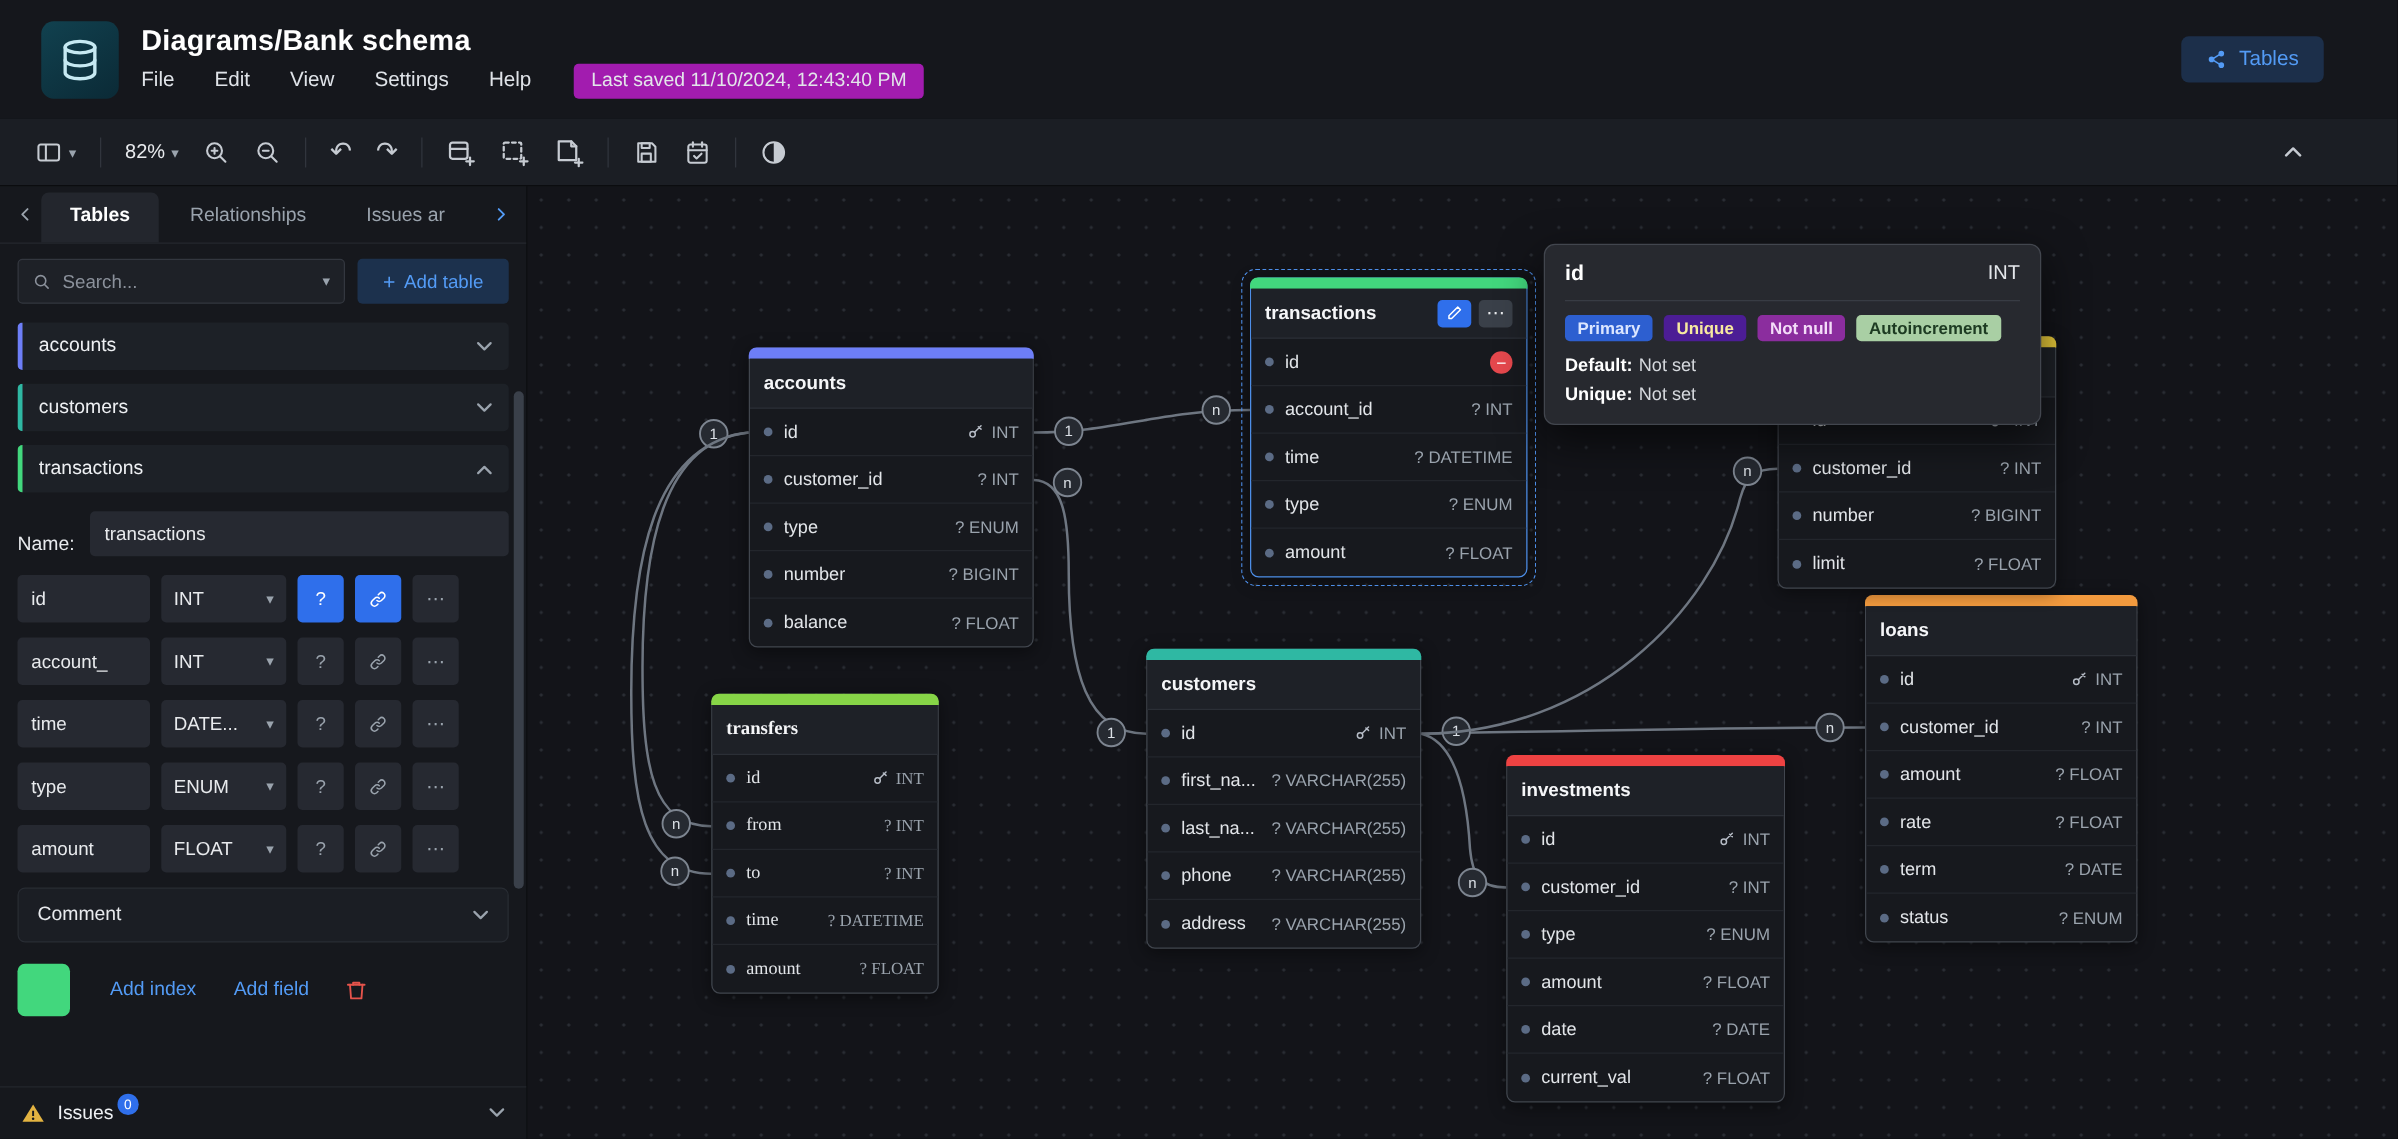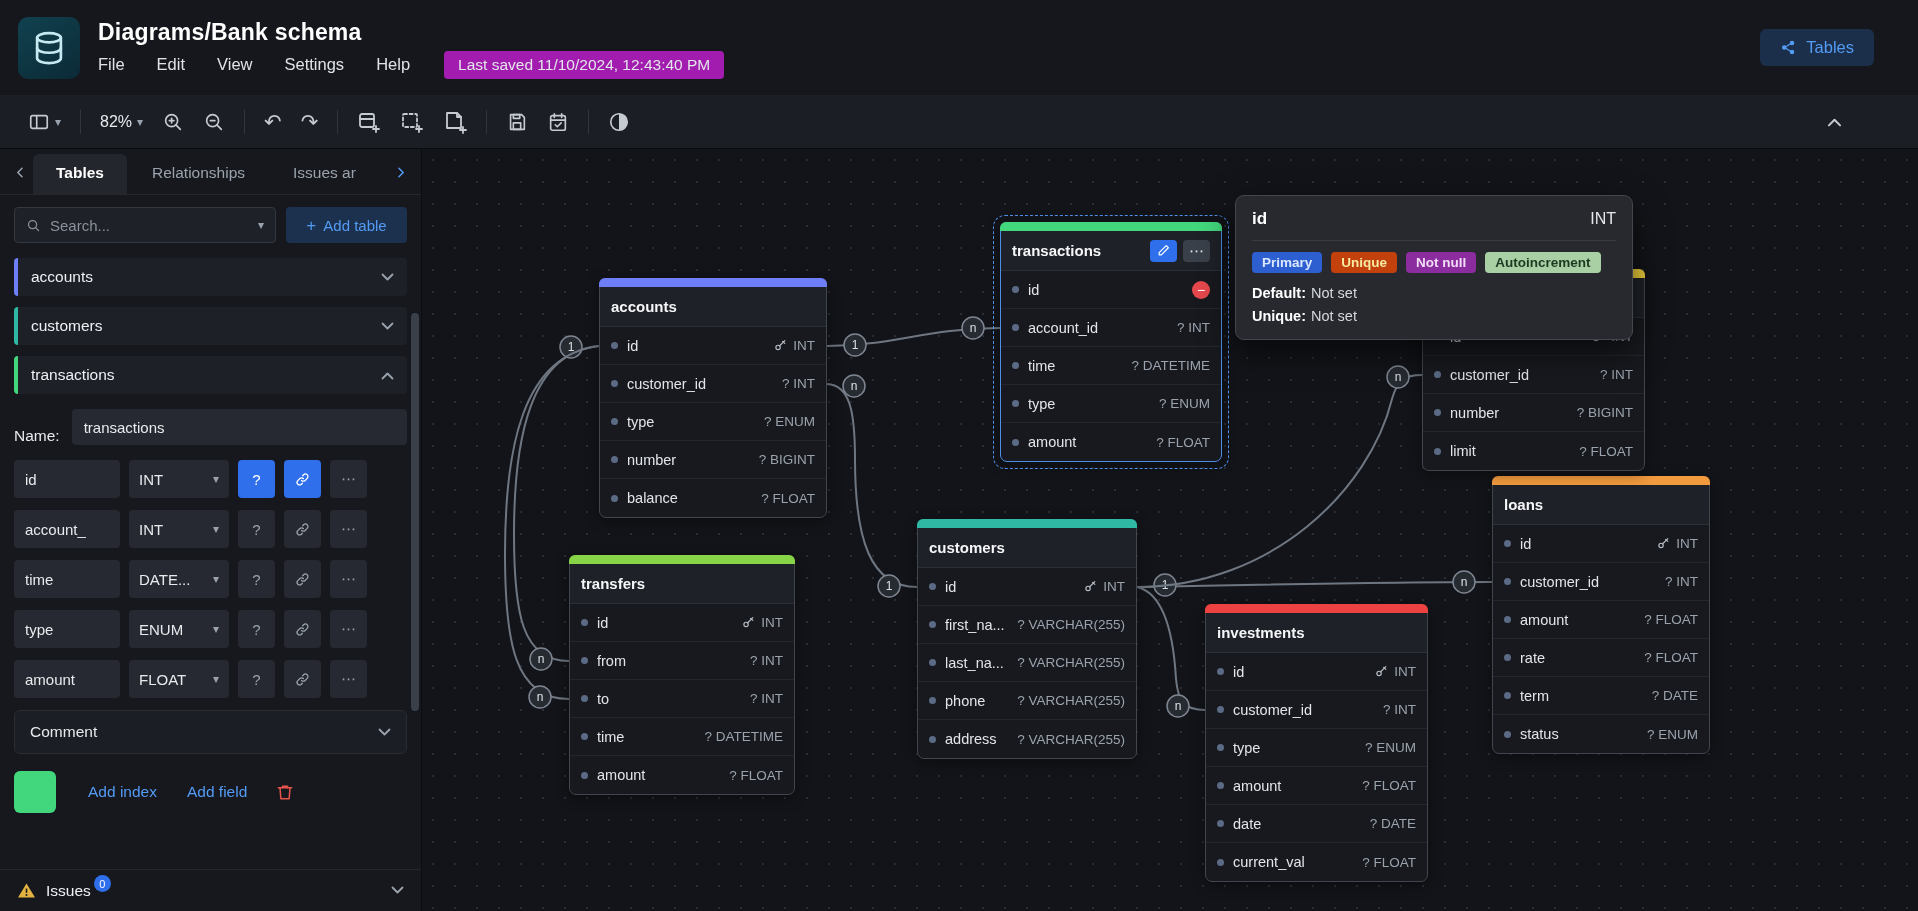--- a/index.html
+++ b/index.html
@@ -8,7 +8,7 @@
   .app{width:1918px;height:911px;display:flex;flex-direction:column;position:relative;color:#e8eaed}
 
   
-  header{height:95px;background:#15171c;display:flex;align-items:center;padding:0 18px;gap:18px;flex:none}
+  header{height:95px;background:#15171c;display:flex;align-items:center;padding:0 33px;gap:18px;flex:none}
   .logo{width:62px;height:62px;border-radius:10px;background:linear-gradient(145deg,#11414f,#0b2a36);
     display:flex;align-items:center;justify-content:center;flex:none}
   .title-block{display:flex;flex-direction:column;gap:5px;padding-top:2px}

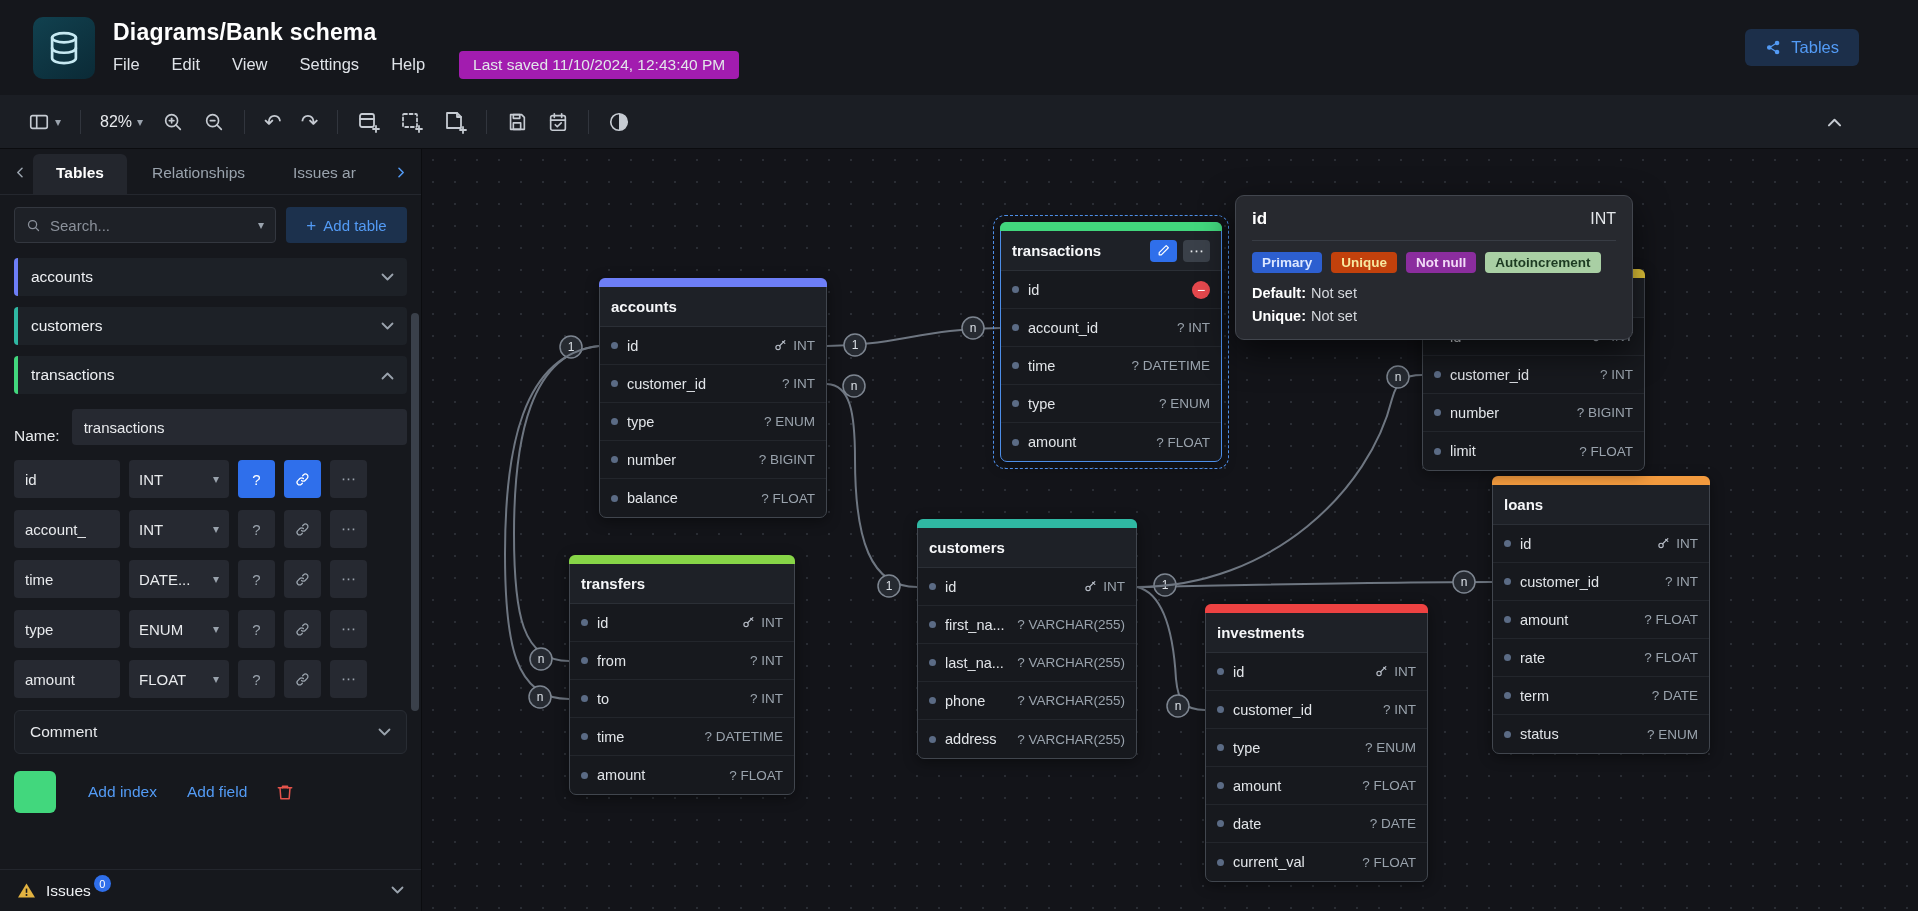--- a/index.html
+++ b/index.html
@@ -793,7 +793,7 @@
         </div>
         <div class="tt-badges" id="tt-badges">
             <span class="tt-badge" style="background: rgb(45, 95, 208); color: rgb(219, 230, 255);">Primary</span>
-            <span class="tt-badge" style="background: #c2410c; color: rgb(247, 233, 160);">Unique</span>
+            <span class="tt-badge" style="background: #4c1d95; color: rgb(247, 233, 160);">Unique</span>
             <span class="tt-badge" style="background: rgb(139, 45, 158); color: rgb(243, 220, 248);">Not null</span>
             <span class="tt-badge" style="background: rgb(169, 207, 164); color: rgb(29, 59, 34);">Autoincrement</span>
           </div>

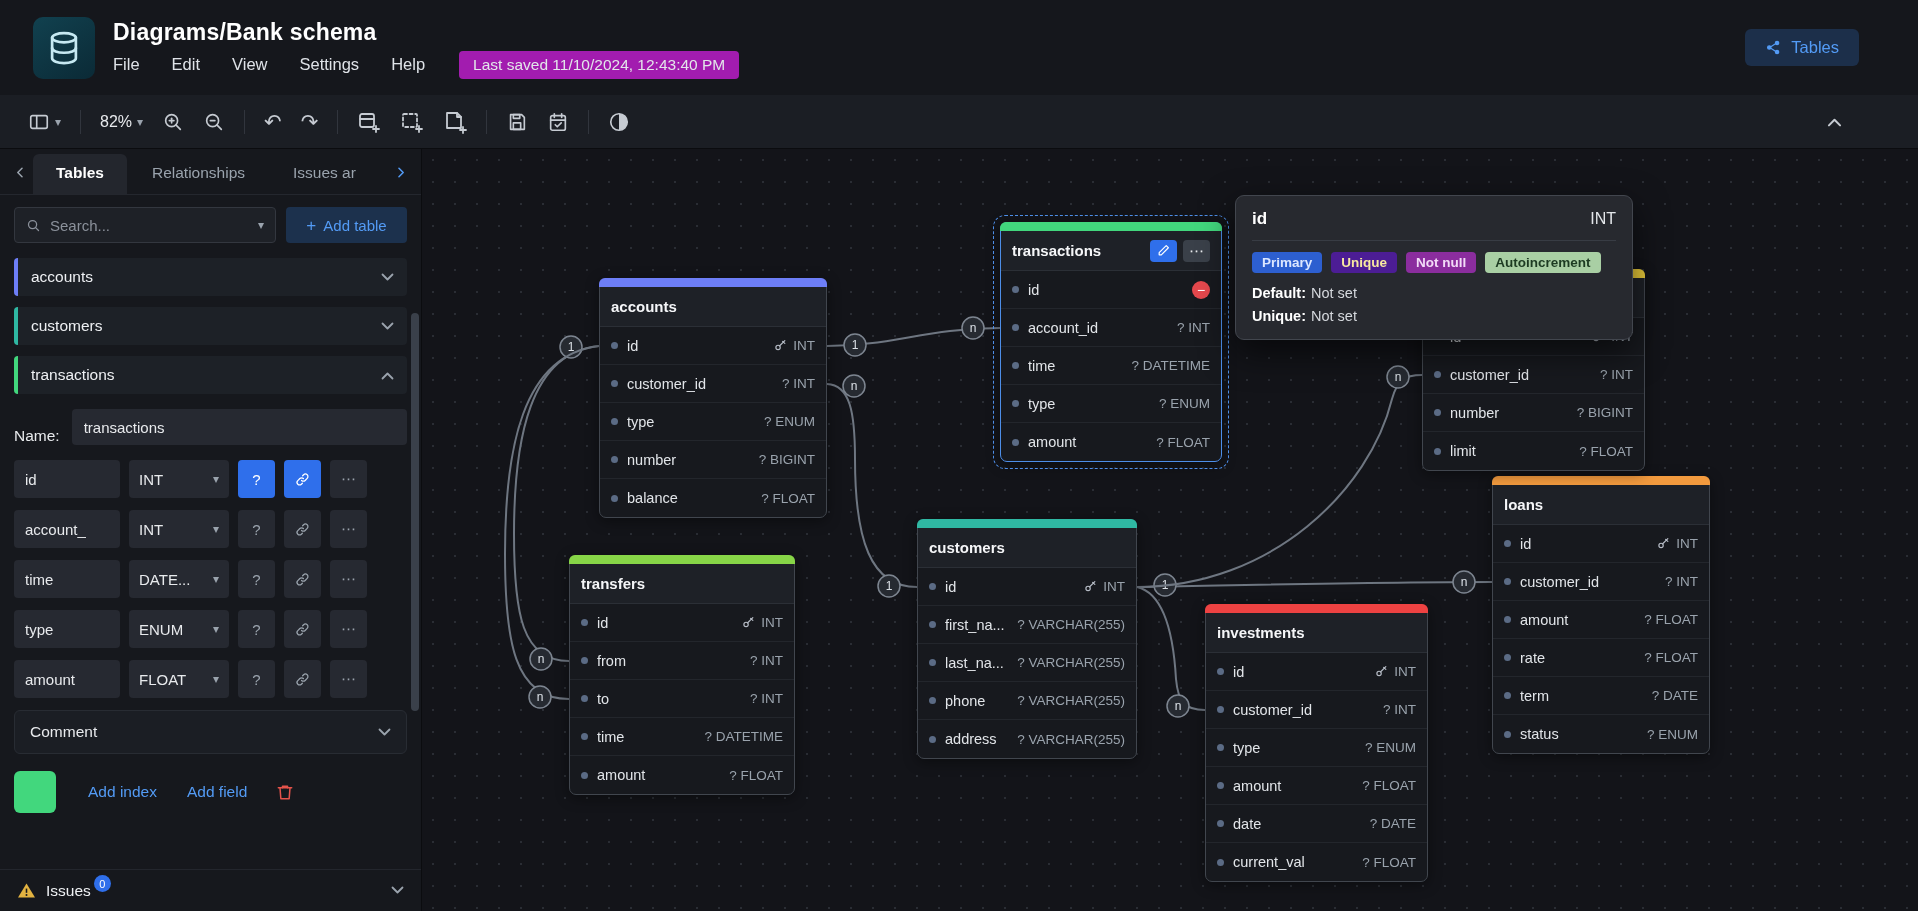--- a/index.html
+++ b/index.html
@@ -599,7 +599,7 @@
             </span>
           </div>
         </div>
-        <div class="dtable" style="left: 147px; top: 406px; width: 226px;">
+        <div class="dtable" style="left: 147px; top: 406px; width: 182px; font-family: Liberation Serif, serif;">
           <div class="strip" style="background:#87d547"></div>
           <div class="ttitle">
             <span>transfers</span>

